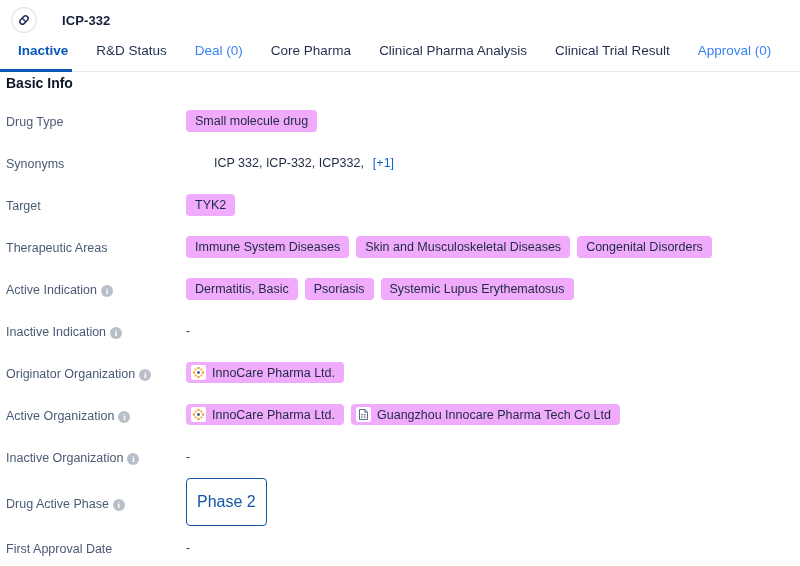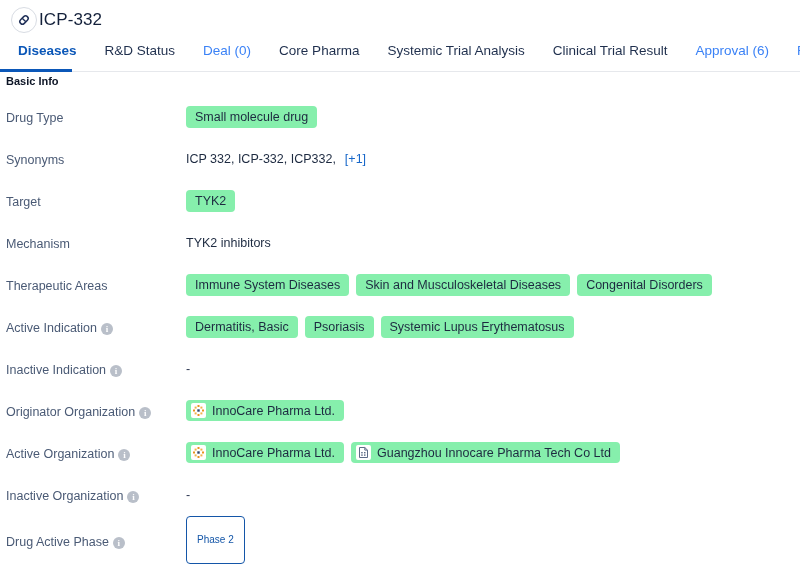--- a/index.html
+++ b/index.html
@@ -44,9 +44,9 @@
   .drug-icon svg { display: block; }
 
   .page-title {
-    margin-left: 2px;
-    font-size: 17px;
-    font-weight: normal;
+    margin-left: 25px;
+    font-size: 13px;
+    font-weight: bold;
     color: #13203a;
     letter-spacing: 0.1px;
   }

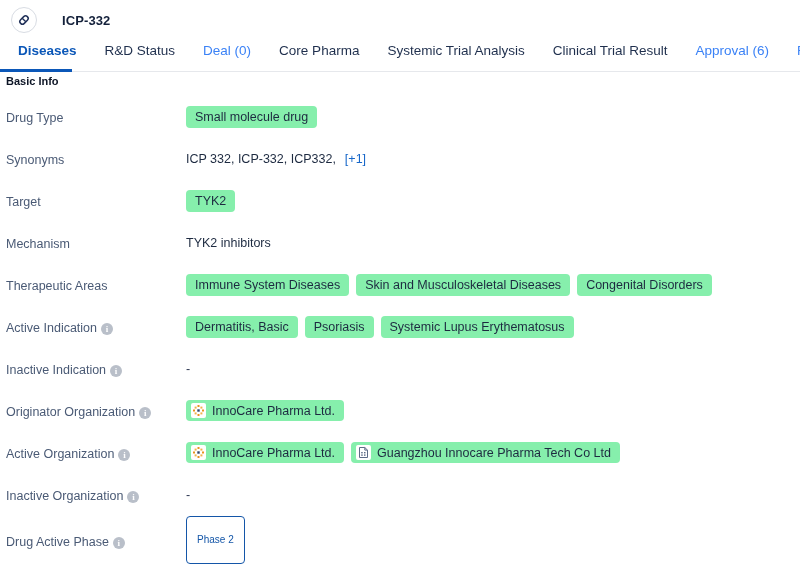--- a/index.html
+++ b/index.html
@@ -224,7 +224,7 @@
   </div>
 
   <div class="tabbar">
-    <div class="tab active">Diseases</div>
+    <div class="tab active">Inactive</div>
     <div class="tab">R&amp;D Status</div>
     <div class="tab disabled">Deal (0)</div>
     <div class="tab">Core Pharma</div>

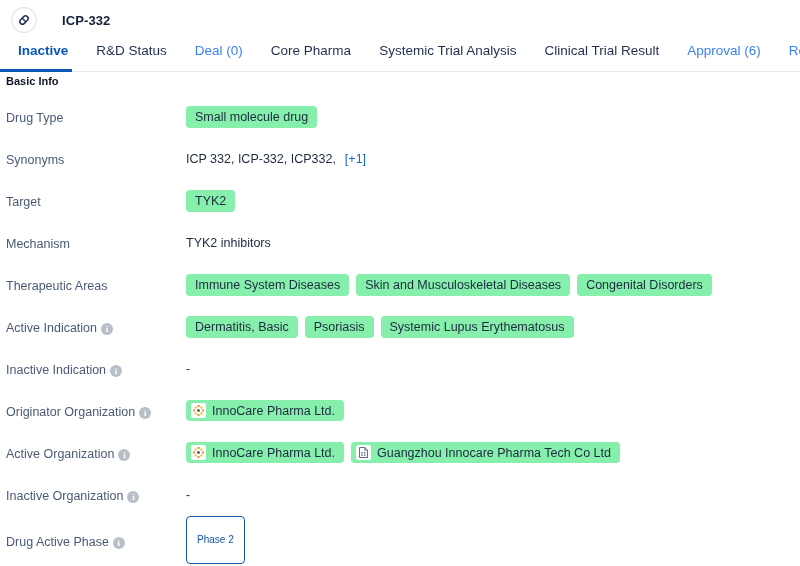--- a/index.html
+++ b/index.html
@@ -228,7 +228,7 @@
     <div class="tab">R&amp;D Status</div>
     <div class="tab disabled">Deal (0)</div>
     <div class="tab">Core Pharma</div>
-    <div class="tab">Systemic Trial Analysis</div>
+    <div class="tab">Clinical Pharma Analysis</div>
     <div class="tab">Clinical Trial Result</div>
     <div class="tab disabled">Approval (6)</div>
     <div class="tab disabled">Regulation (0)</div>

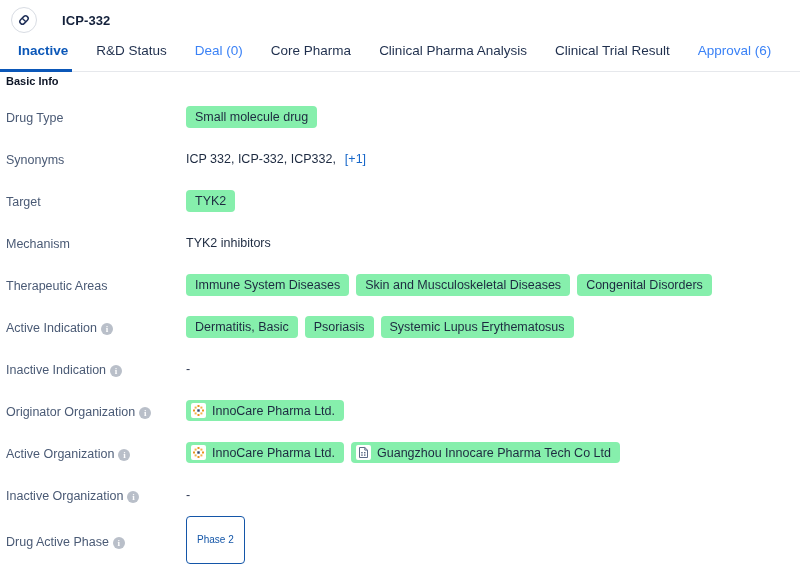--- a/index.html
+++ b/index.html
@@ -230,7 +230,7 @@
     <div class="tab">Core Pharma</div>
     <div class="tab">Clinical Pharma Analysis</div>
     <div class="tab">Clinical Trial Result</div>
-    <div class="tab disabled">Approval (6)</div>
+    <div class="tab disabled">Approval (0)</div>
     <div class="tab disabled">Regulation (0)</div>
     <div class="tab-underline"></div>
   </div>

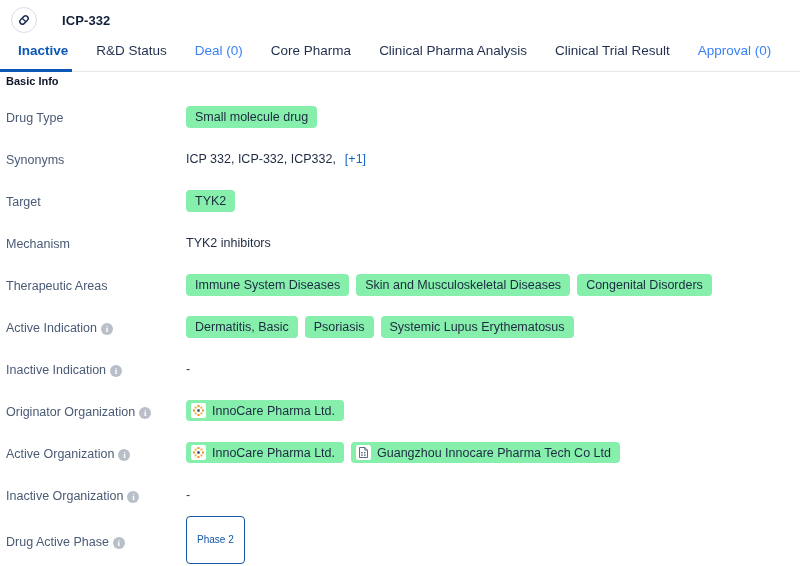--- a/index.html
+++ b/index.html
@@ -90,7 +90,7 @@
 
   
   .section-title {
-    font-size: 11px;
+    font-size: 14px;
     font-weight: bold;
     color: #0d1526;
     padding: 3px 0 0 6px;

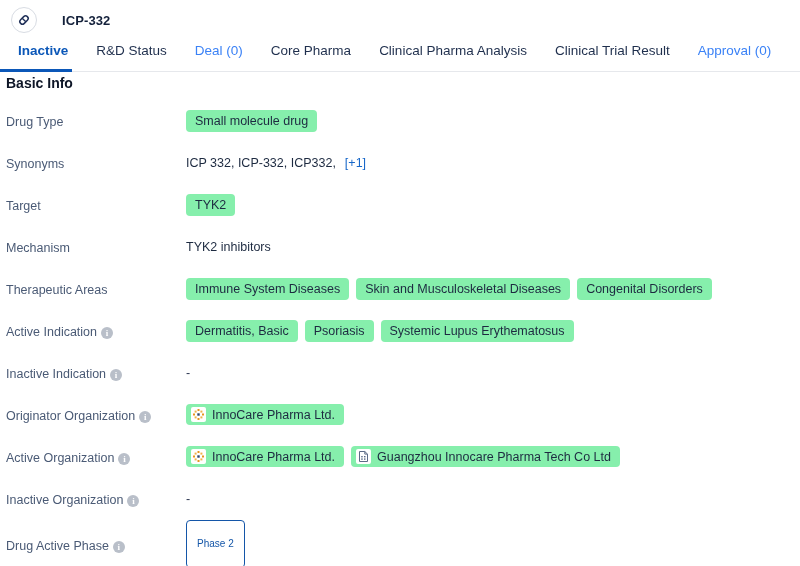--- a/index.html
+++ b/index.html
@@ -152,7 +152,7 @@
     display: inline-flex;
     align-items: center;
     gap: 6px;
-    background: #86efac;
+    background: #f0abfc;
     border-radius: 4px;
     padding: 4px 9px;
     font-size: 12.5px;

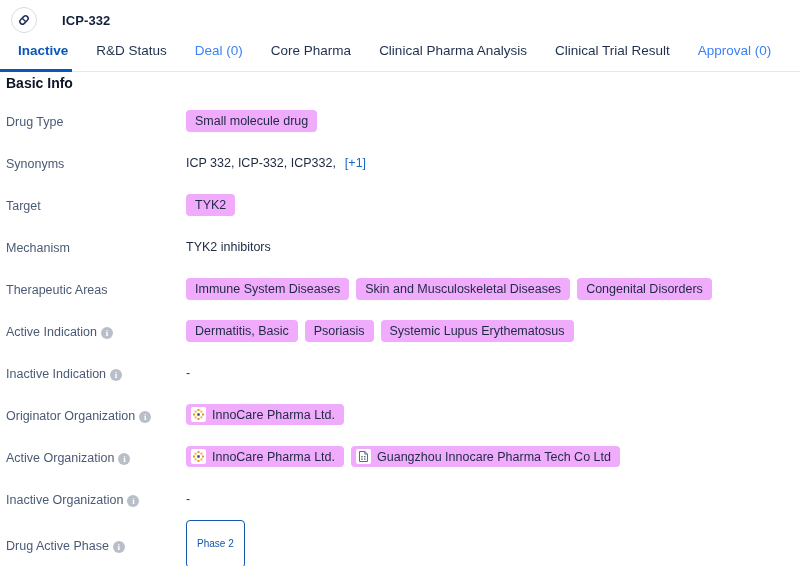--- a/index.html
+++ b/index.html
@@ -179,6 +179,7 @@
     font-size: 12.5px;
     color: #1d2a40;
     line-height: 18px;
+    margin-left: 28px;
   }
 
   .syn-link {

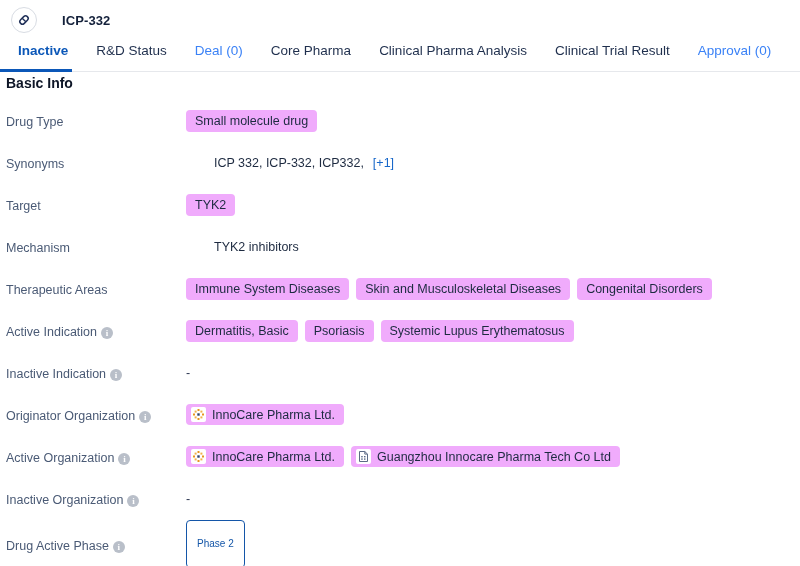--- a/index.html
+++ b/index.html
@@ -262,14 +262,6 @@
         </div>
         <div class="row-value">
           <span class="chip">TYK2</span>
-        </div>
-      </div>
-      <div class="row">
-        <div class="row-label">
-          <span>Mechanism</span>
-        </div>
-        <div class="row-value">
-          <span class="plain-text">TYK2 inhibitors</span>
         </div>
       </div>
       <div class="row">

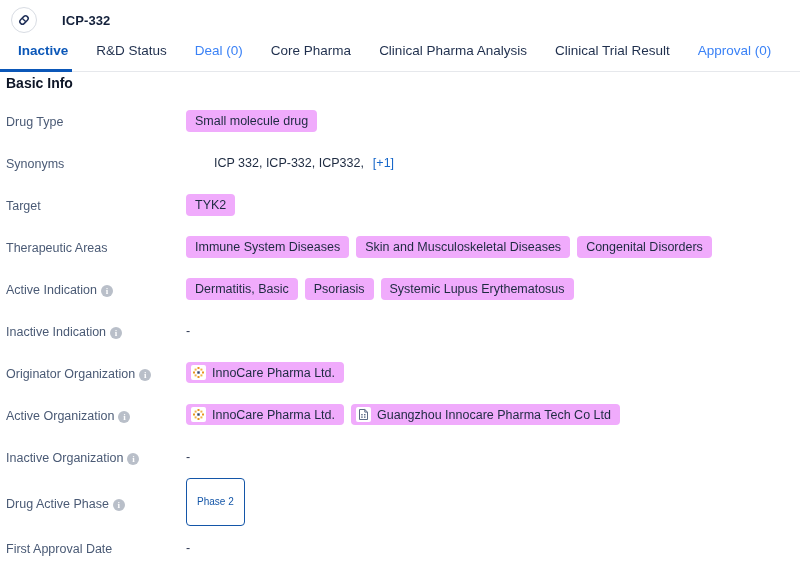--- a/index.html
+++ b/index.html
@@ -200,7 +200,7 @@
     border: 1px solid #1456a8;
     border-radius: 4px;
     color: #1456a8;
-    font-size: 10px;
+    font-size: 16px;
     padding: 16px 10px;
     line-height: 14px;
     background: #fff;

